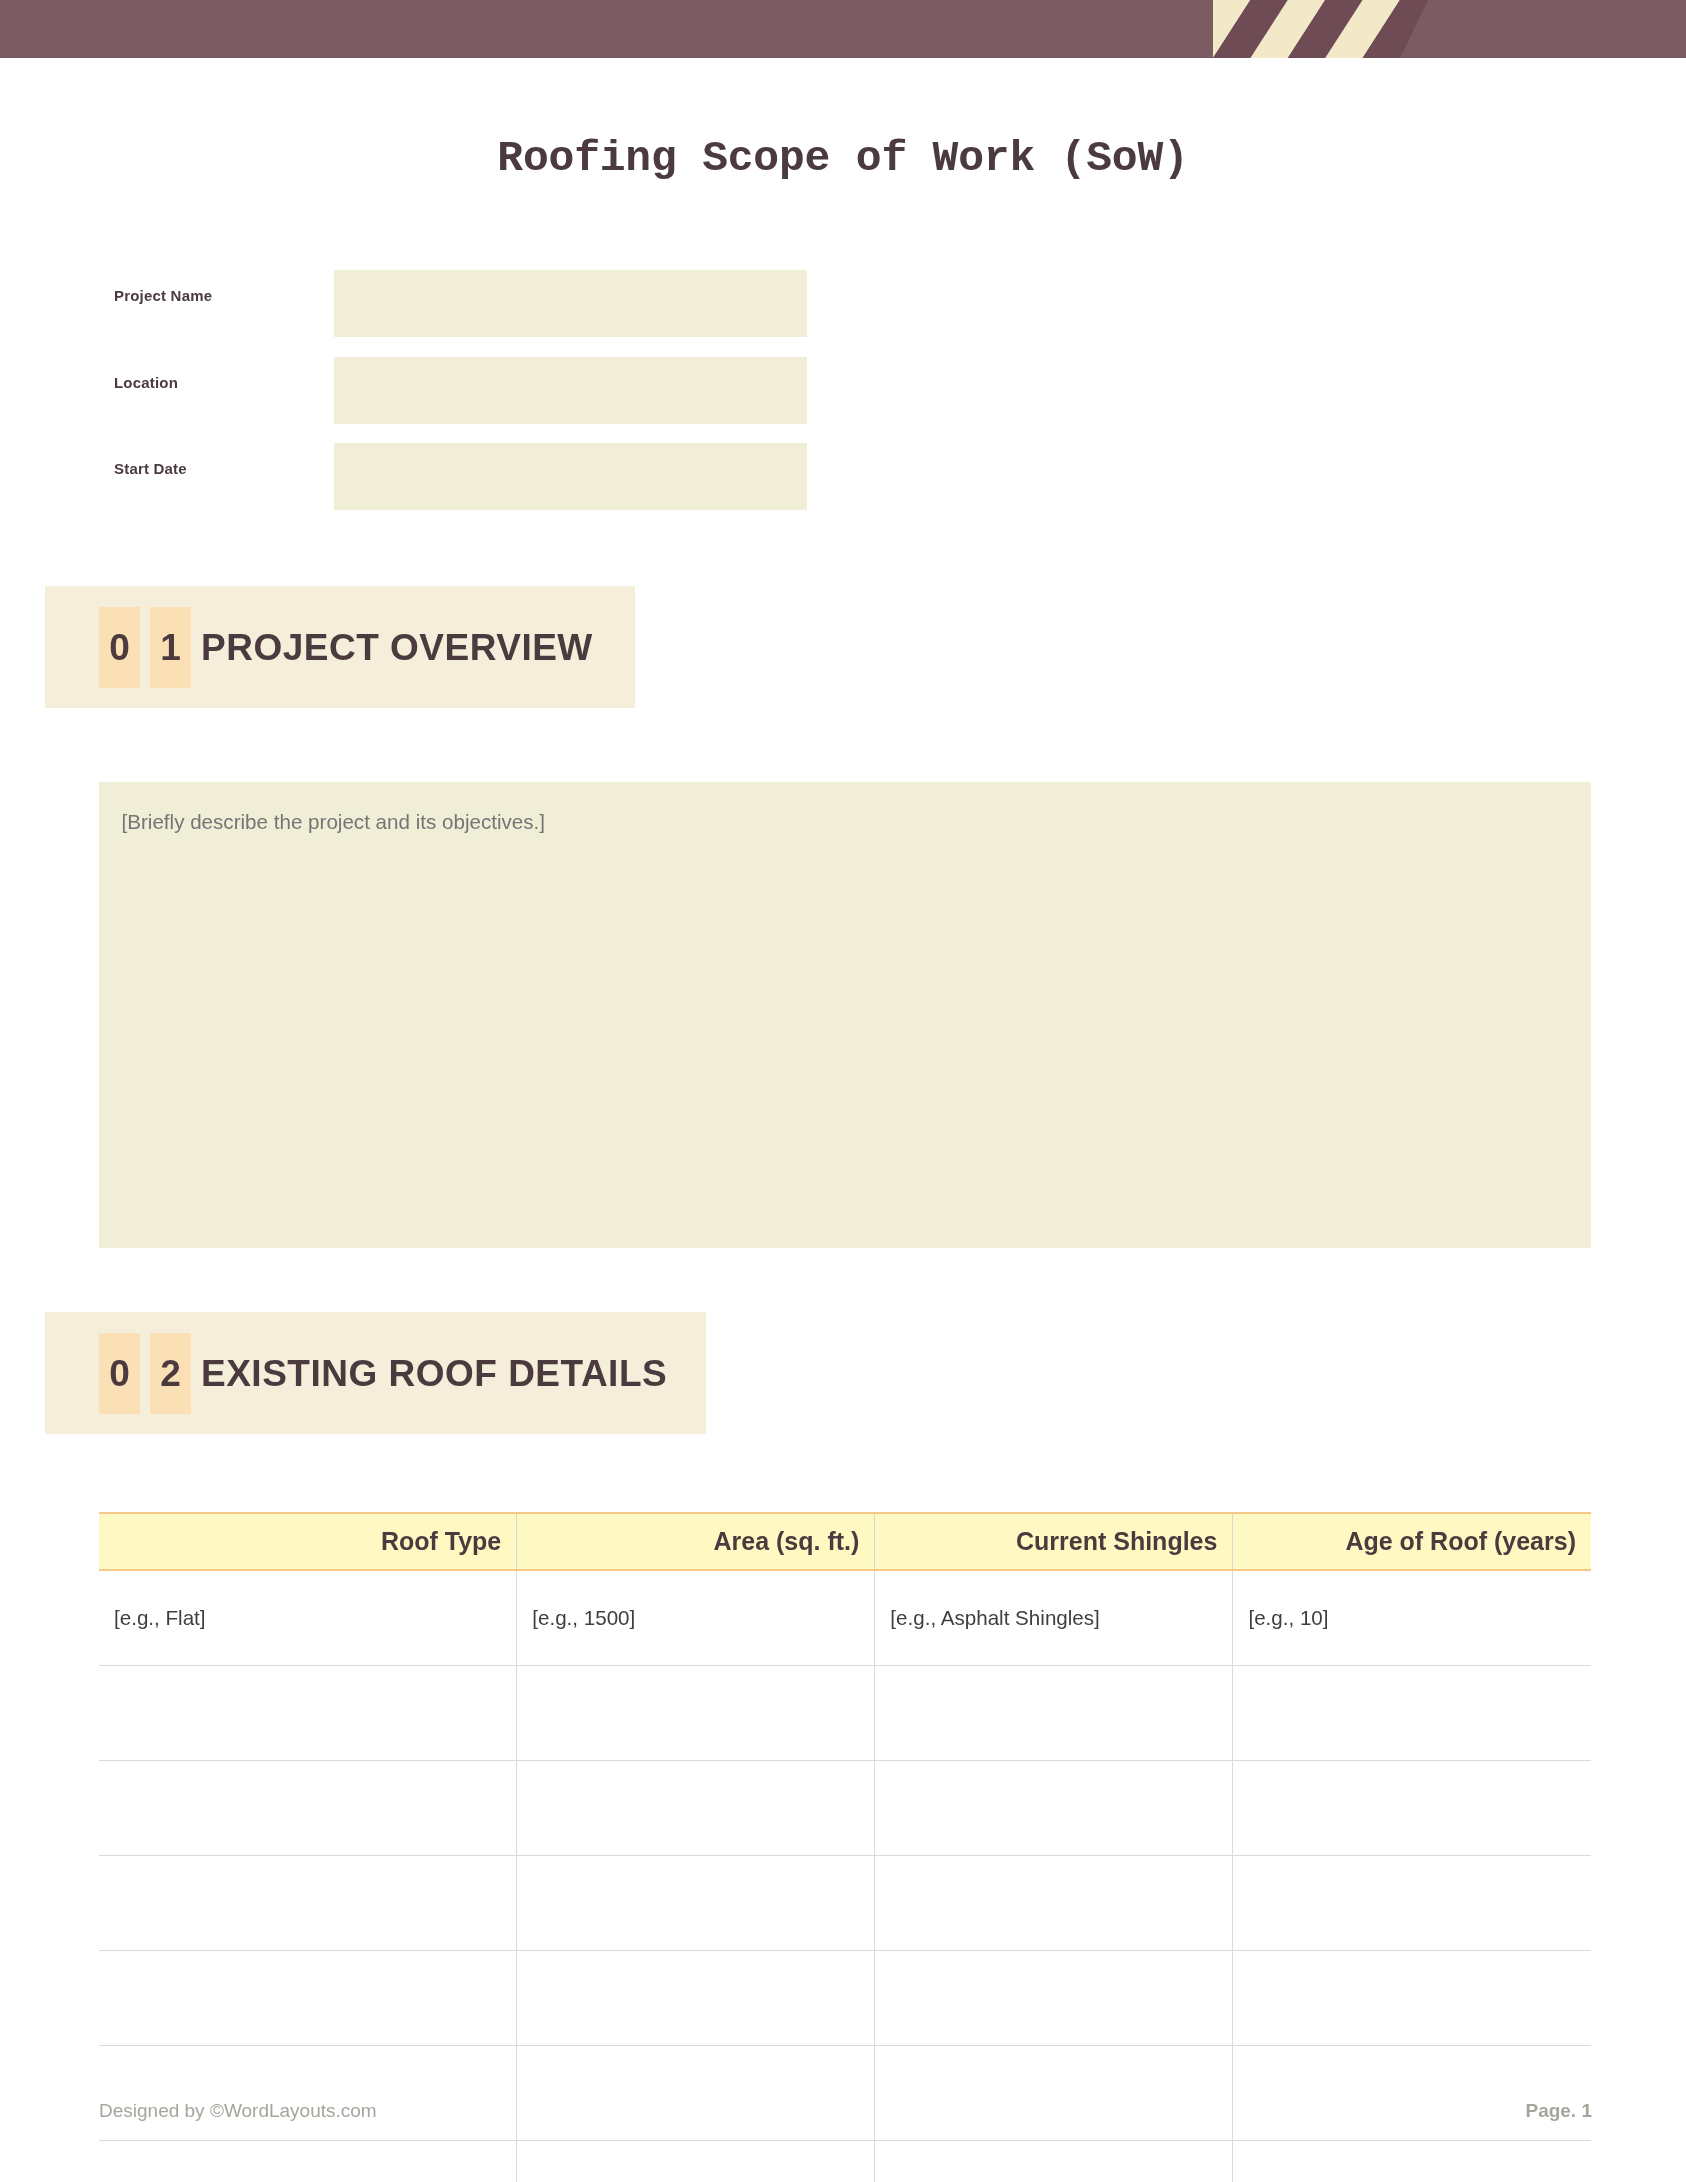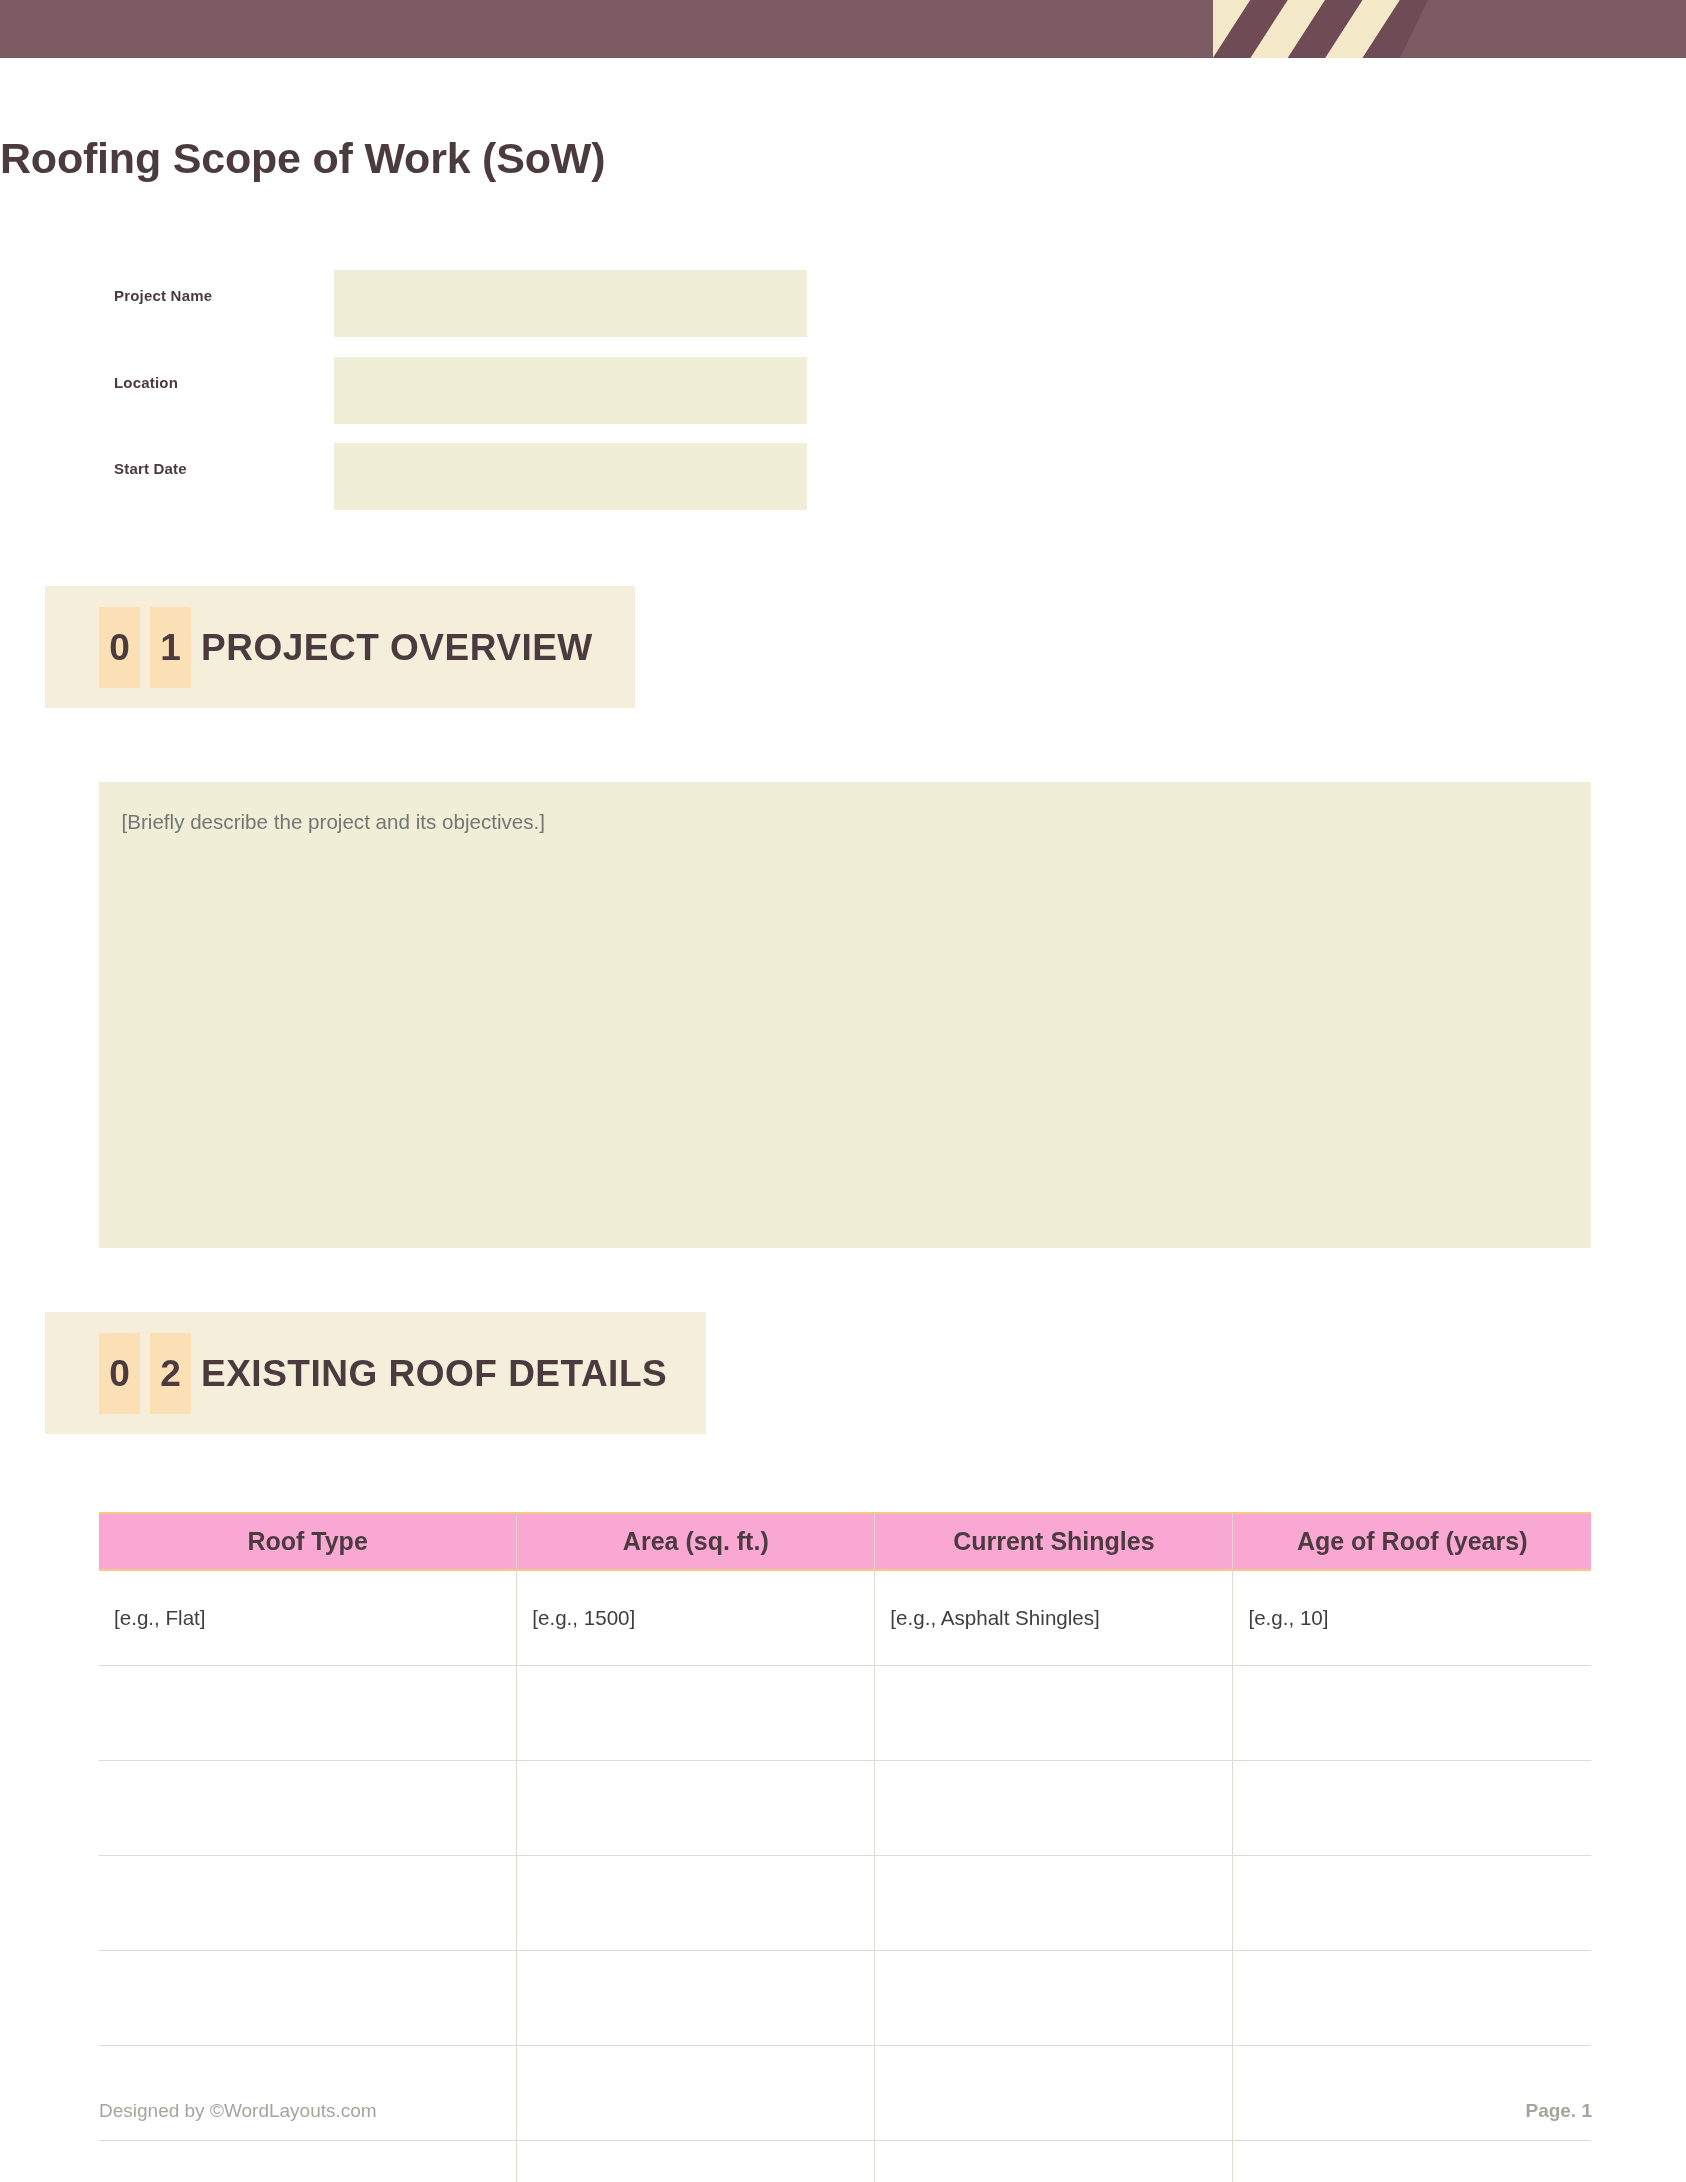--- a/index.html
+++ b/index.html
@@ -47,10 +47,12 @@
     top: 134px;
     left: 0;
     width: 1686px;
+    text-align: center;
     font-size: 43px;
     font-weight: bold;
     color: #4b3b3f;
     letter-spacing: -0.2px;
+    font-family: Liberation Mono, monospace;
   }
 
   

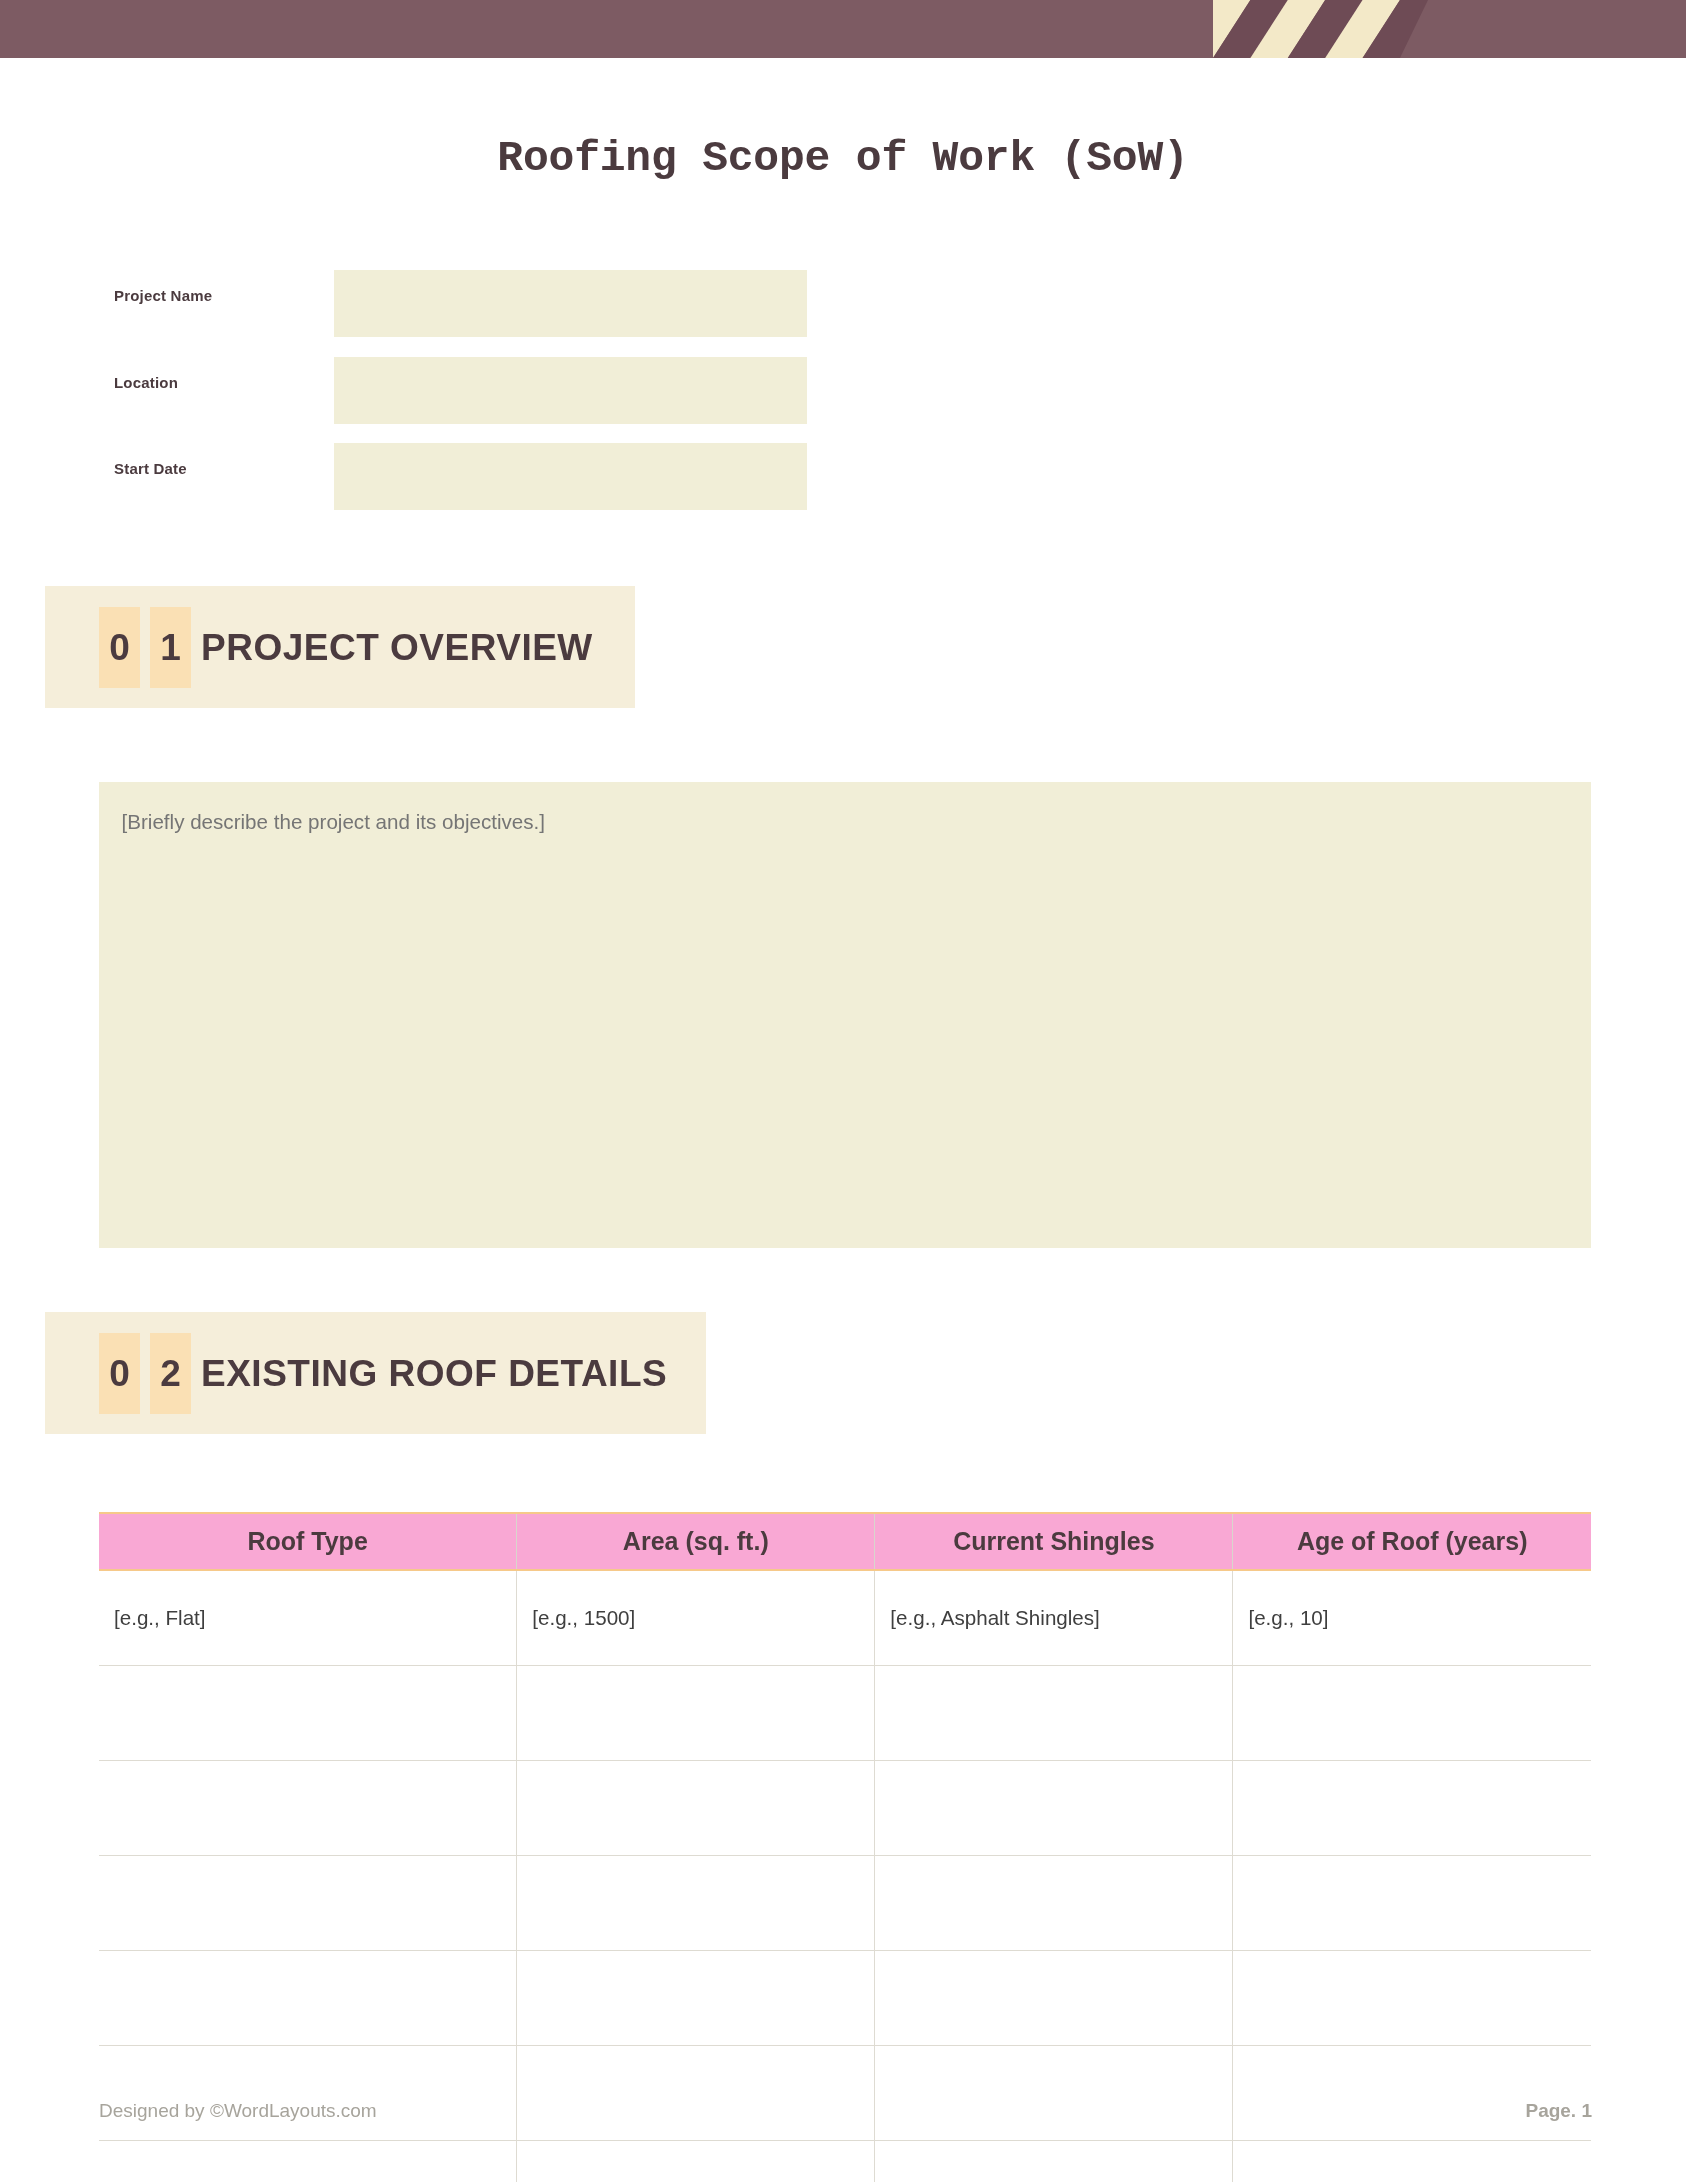--- a/index.html
+++ b/index.html
@@ -179,11 +179,11 @@
     border-collapse: collapse;
   }
   .roof-table thead th {
-    background: #f9a8d4;
+    background: #fef9c3;
     color: #4b3b3f;
     font-size: 25px;
     font-weight: bold;
-    text-align: center;
+    text-align: right;
     padding: 13px 15px;
     border-top: 2.8px solid #f6c98a;
     border-bottom: 2.8px solid #f6c98a;

